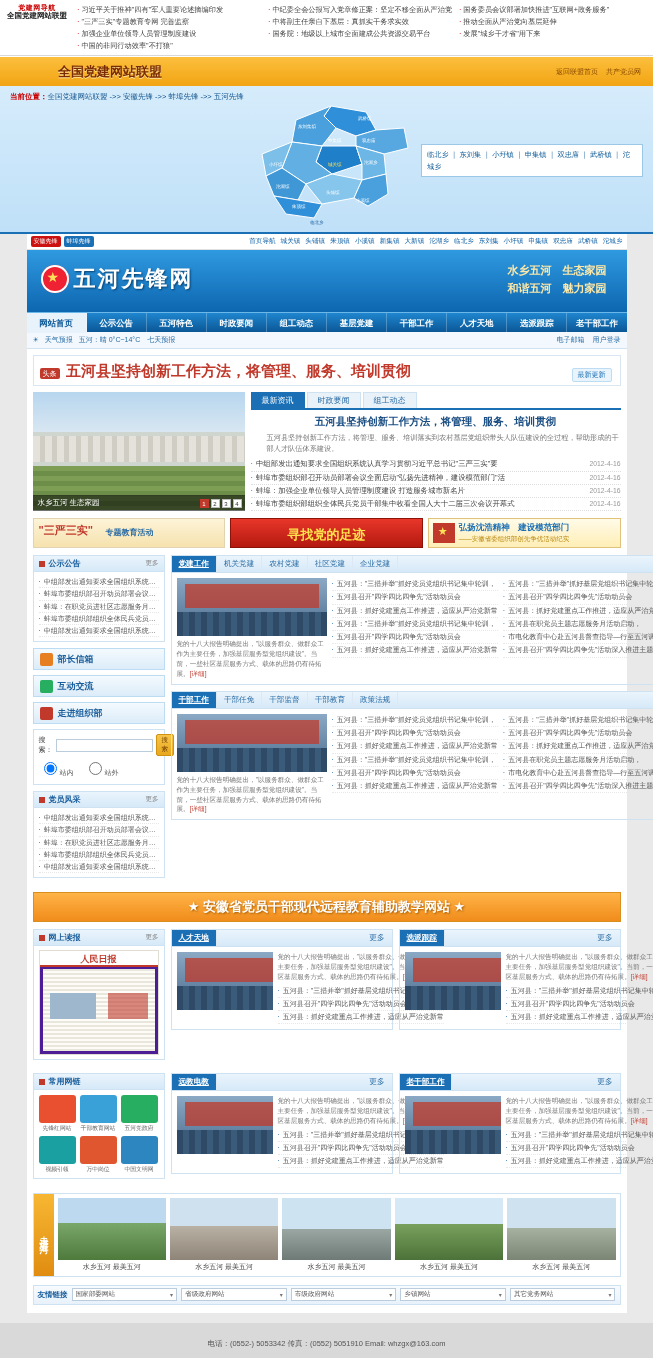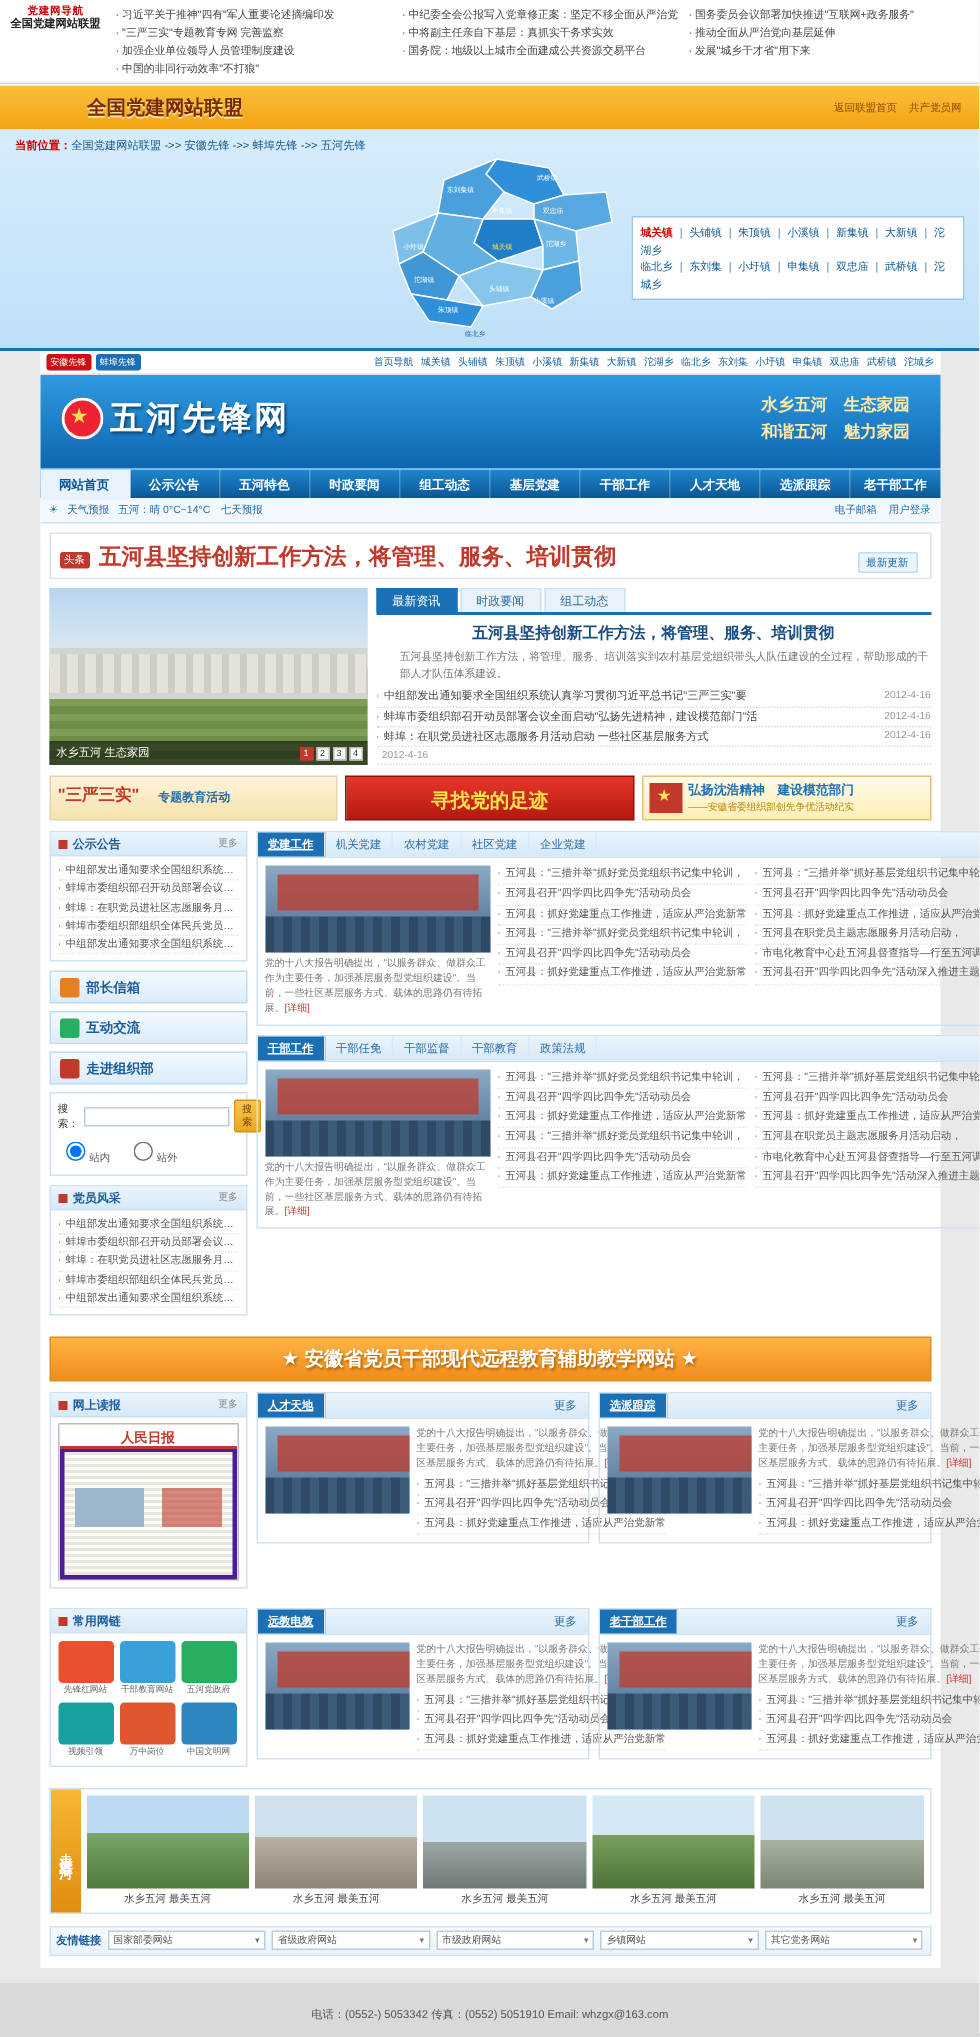--- a/index.html
+++ b/index.html
@@ -414,15 +414,6 @@
 
     <div class="townlist">
       <div>
-        <span class="hl">城关镇</span> ｜
-        <span>头铺镇</span> ｜
-        <span>朱顶镇</span> ｜
-        <span>小溪镇</span> ｜
-        <span>新集镇</span> ｜
-        <span>大新镇</span> ｜
-        <span>沱湖乡</span>
-      </div>
-      <div>
         <span>临北乡</span> ｜
         <span>东刘集</span> ｜
         <span>小圩镇</span> ｜

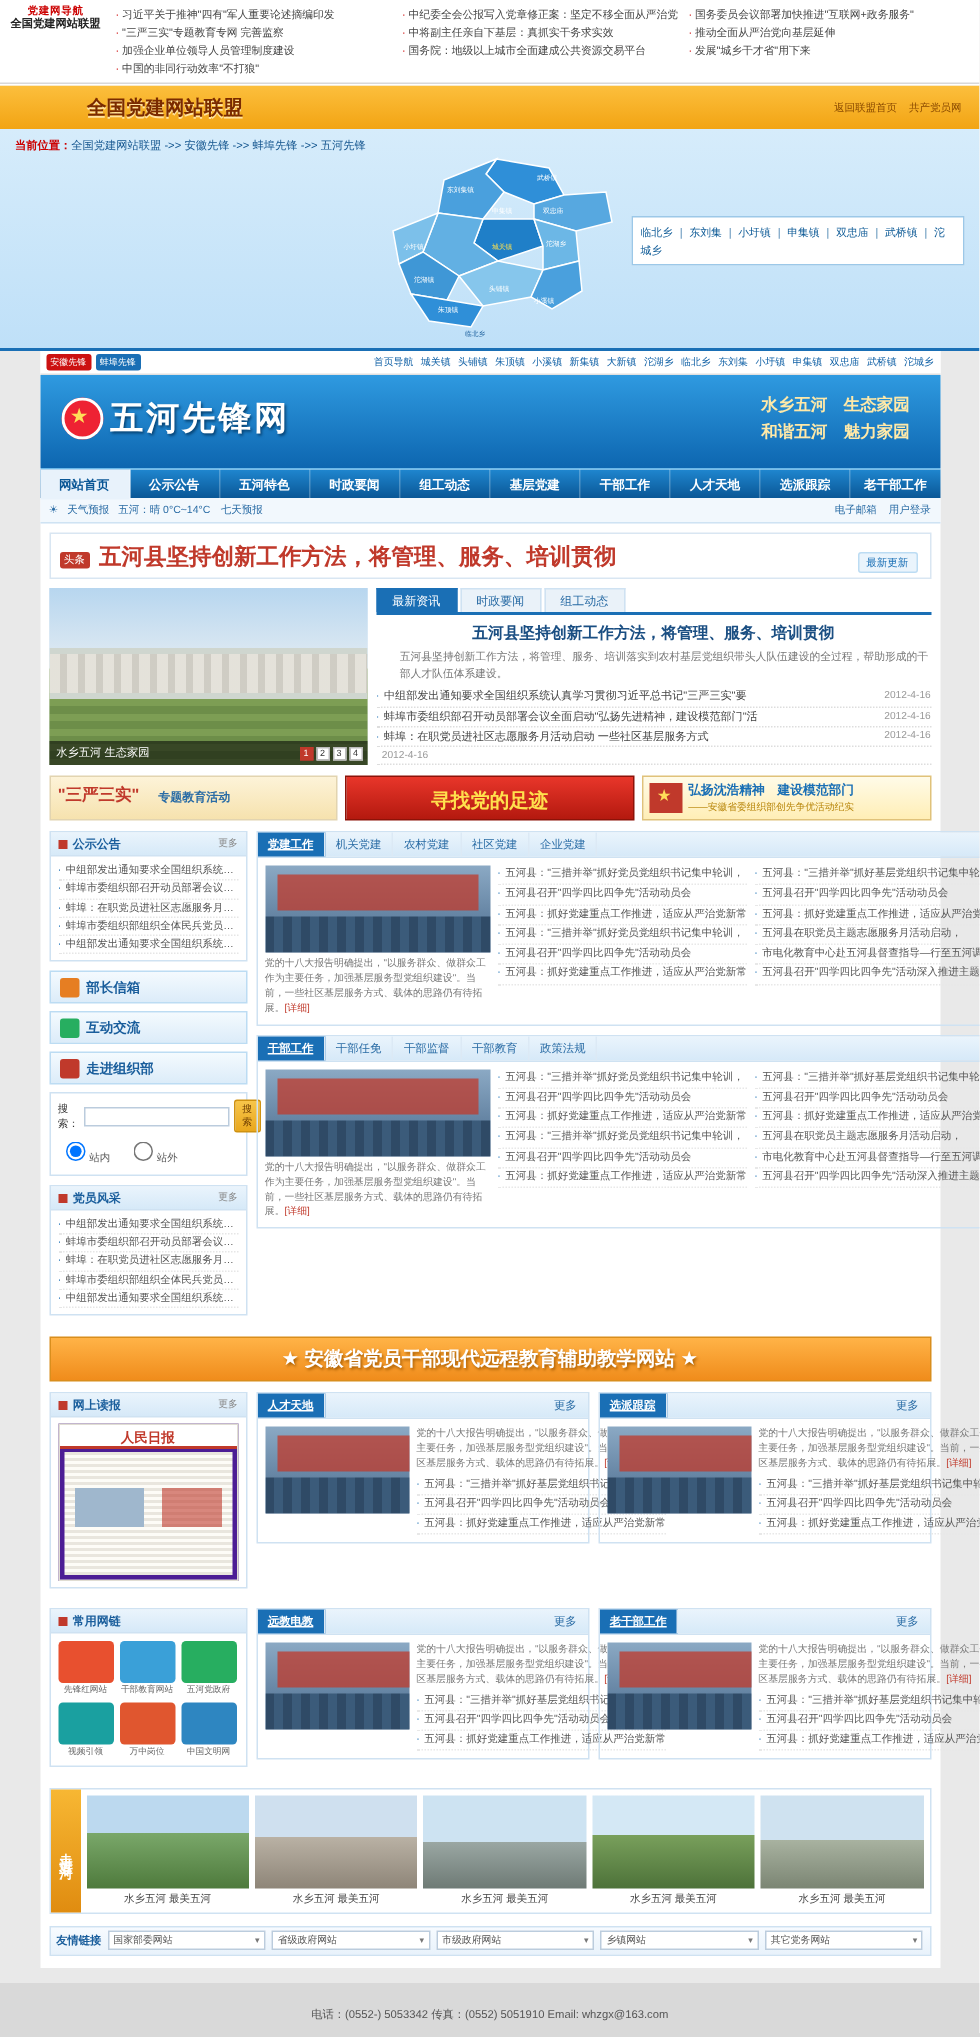--- a/index.html
+++ b/index.html
@@ -529,7 +529,7 @@
             <span class="dt">2012-4-16</span>
           </li>
           <li>
-            <span class="tx">蚌埠：在职党员进社区志愿服务月活动启动 一些社区基层服务方式</span>
+            <span class="tx">蚌埠：加强企业单位领导人员管理制度建设 打造服务城市新名片</span>
             <span class="dt">2012-4-16</span>
           </li>
           <li>

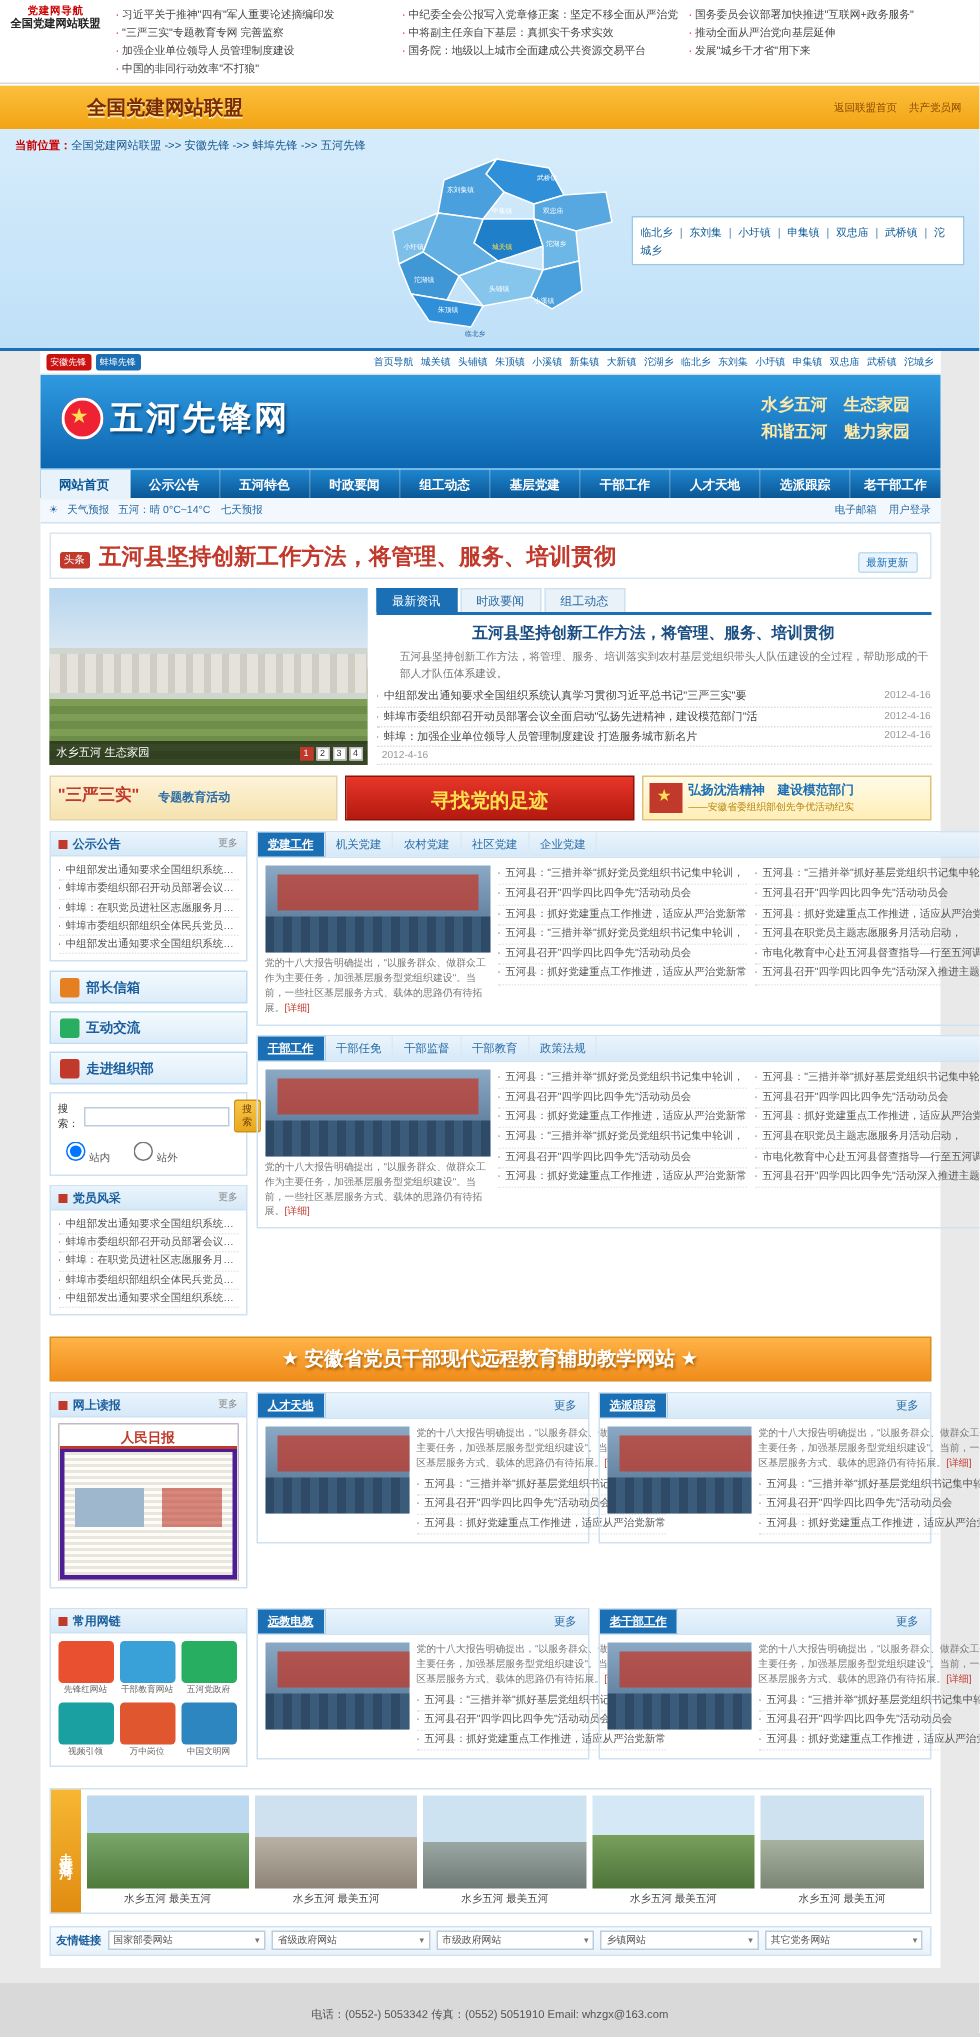--- a/index.html
+++ b/index.html
@@ -533,6 +533,7 @@
             <span class="dt">2012-4-16</span>
           </li>
           <li>
+            <span class="tx">蚌埠市委组织部组织全体民兵党员干部集中收看全国人大十二届三次会议开幕式</span>
             <span class="dt">2012-4-16</span>
           </li>
         </ul>

